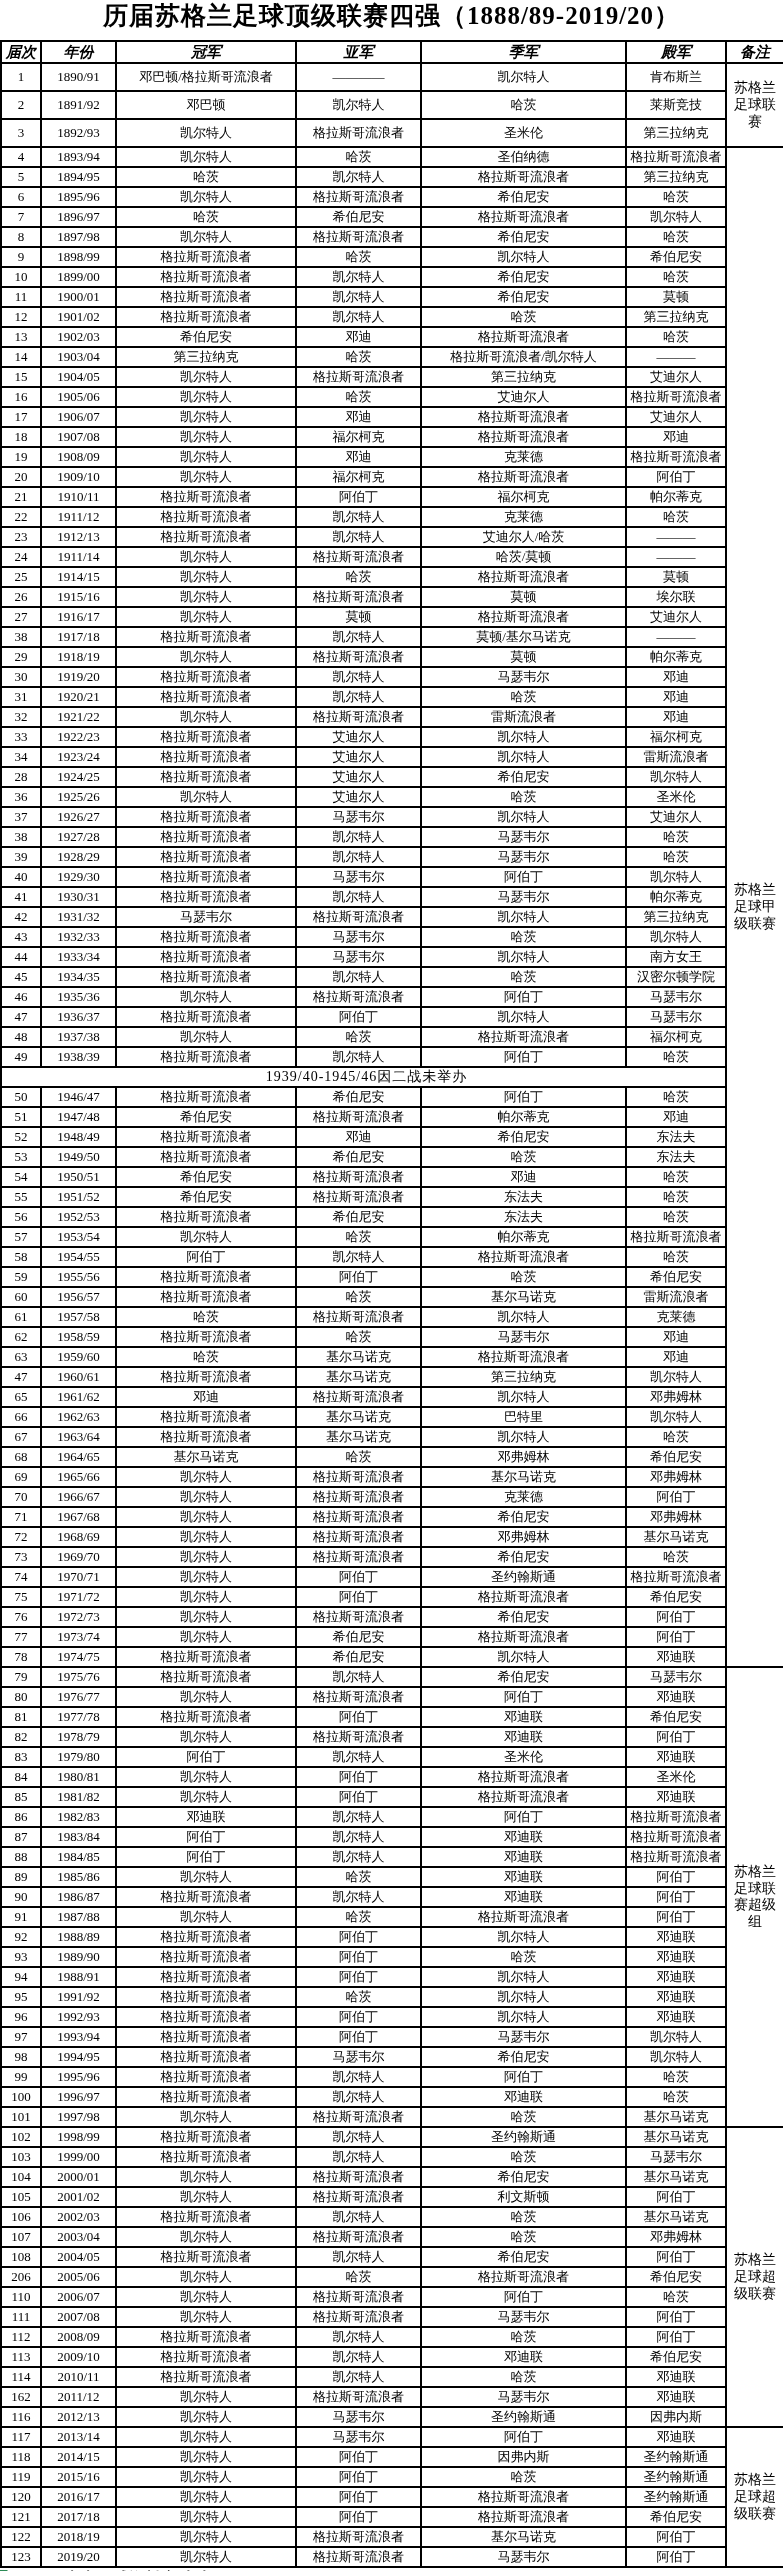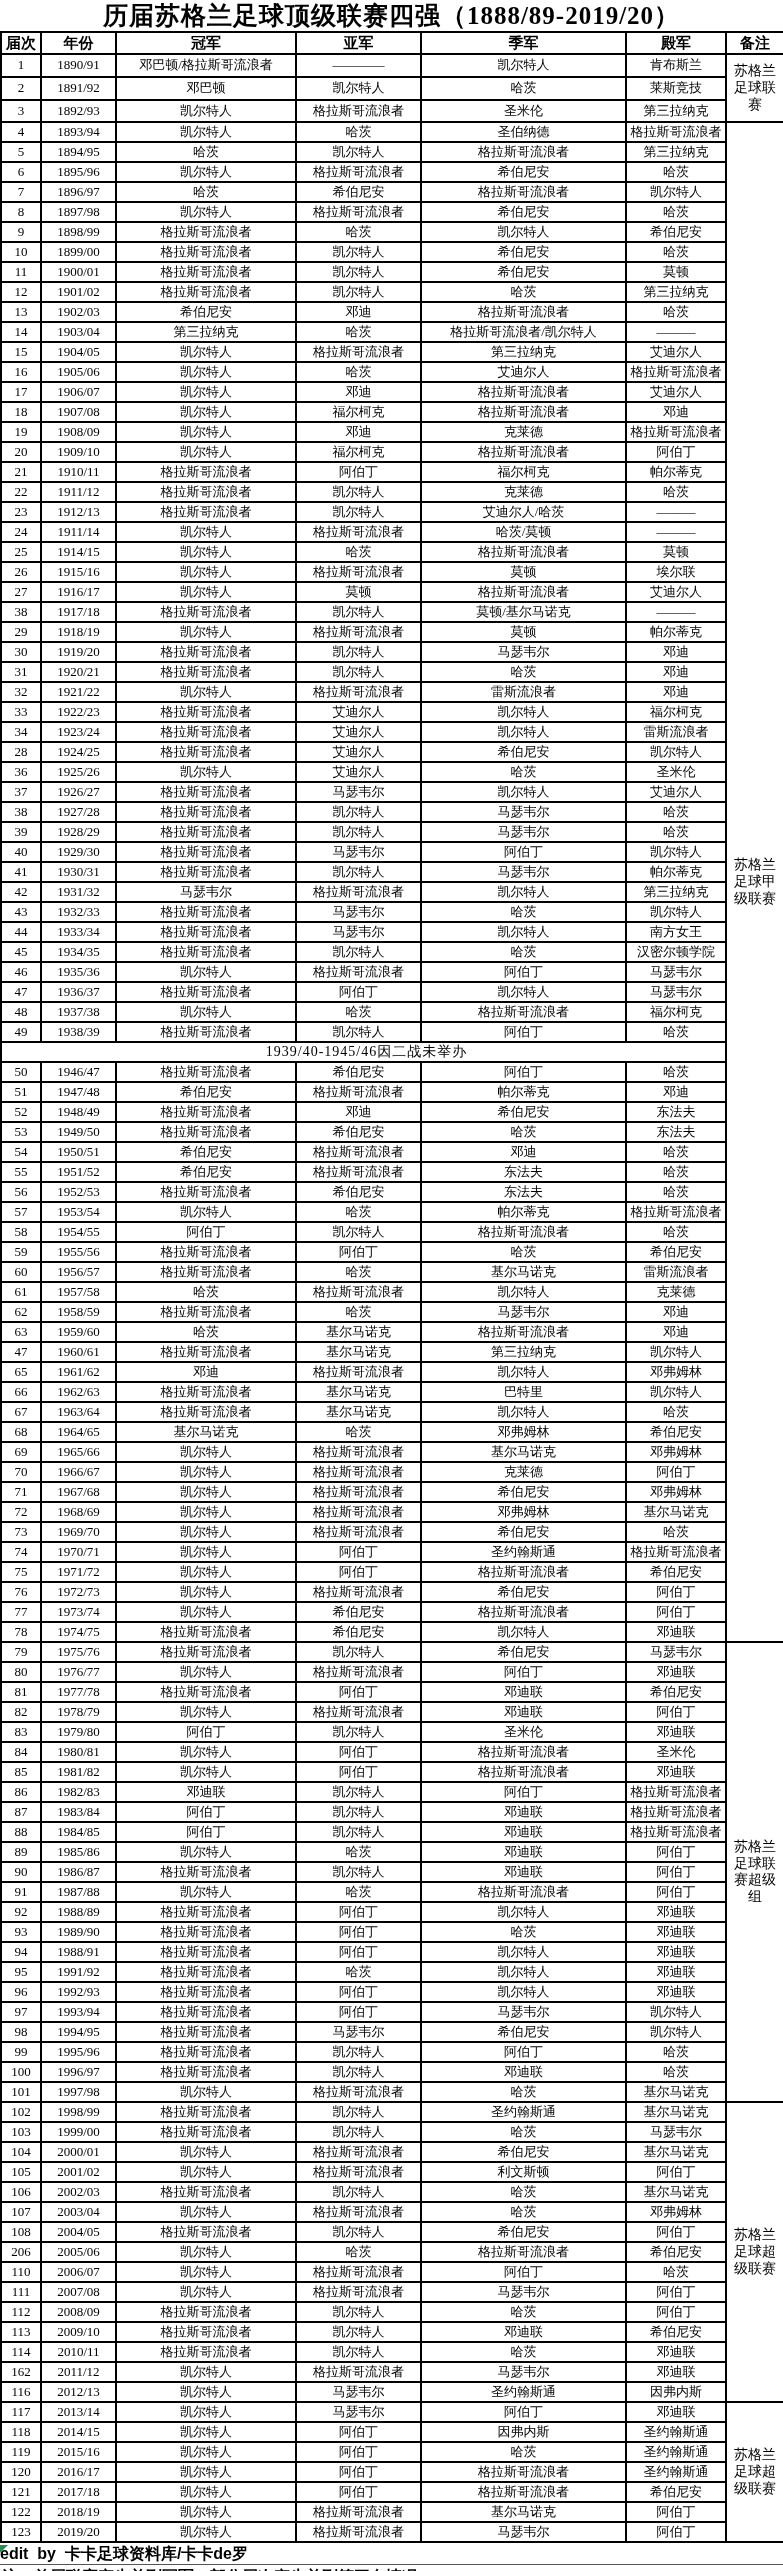--- a/index.html
+++ b/index.html
@@ -5,7 +5,7 @@
   html,body{margin:0;padding:0;background:#ffffff;}
   body{width:783px;font-family:"Liberation Serif","DejaVu Serif",serif;color:#000;}
   .page{width:783px;}
-  .title{height:31px;line-height:31px;text-align:center;font-size:25px;font-weight:bold;letter-spacing:1px;white-space:nowrap;}
+  .title{height:40px;line-height:31px;text-align:center;font-size:25px;font-weight:bold;letter-spacing:1px;white-space:nowrap;}
   table{border-collapse:collapse;width:783px;table-layout:fixed;}
   th,td{border:2px solid #000;padding:0 2px;overflow:hidden;}
   th{font-size:15px;font-weight:bold;height:20px;}

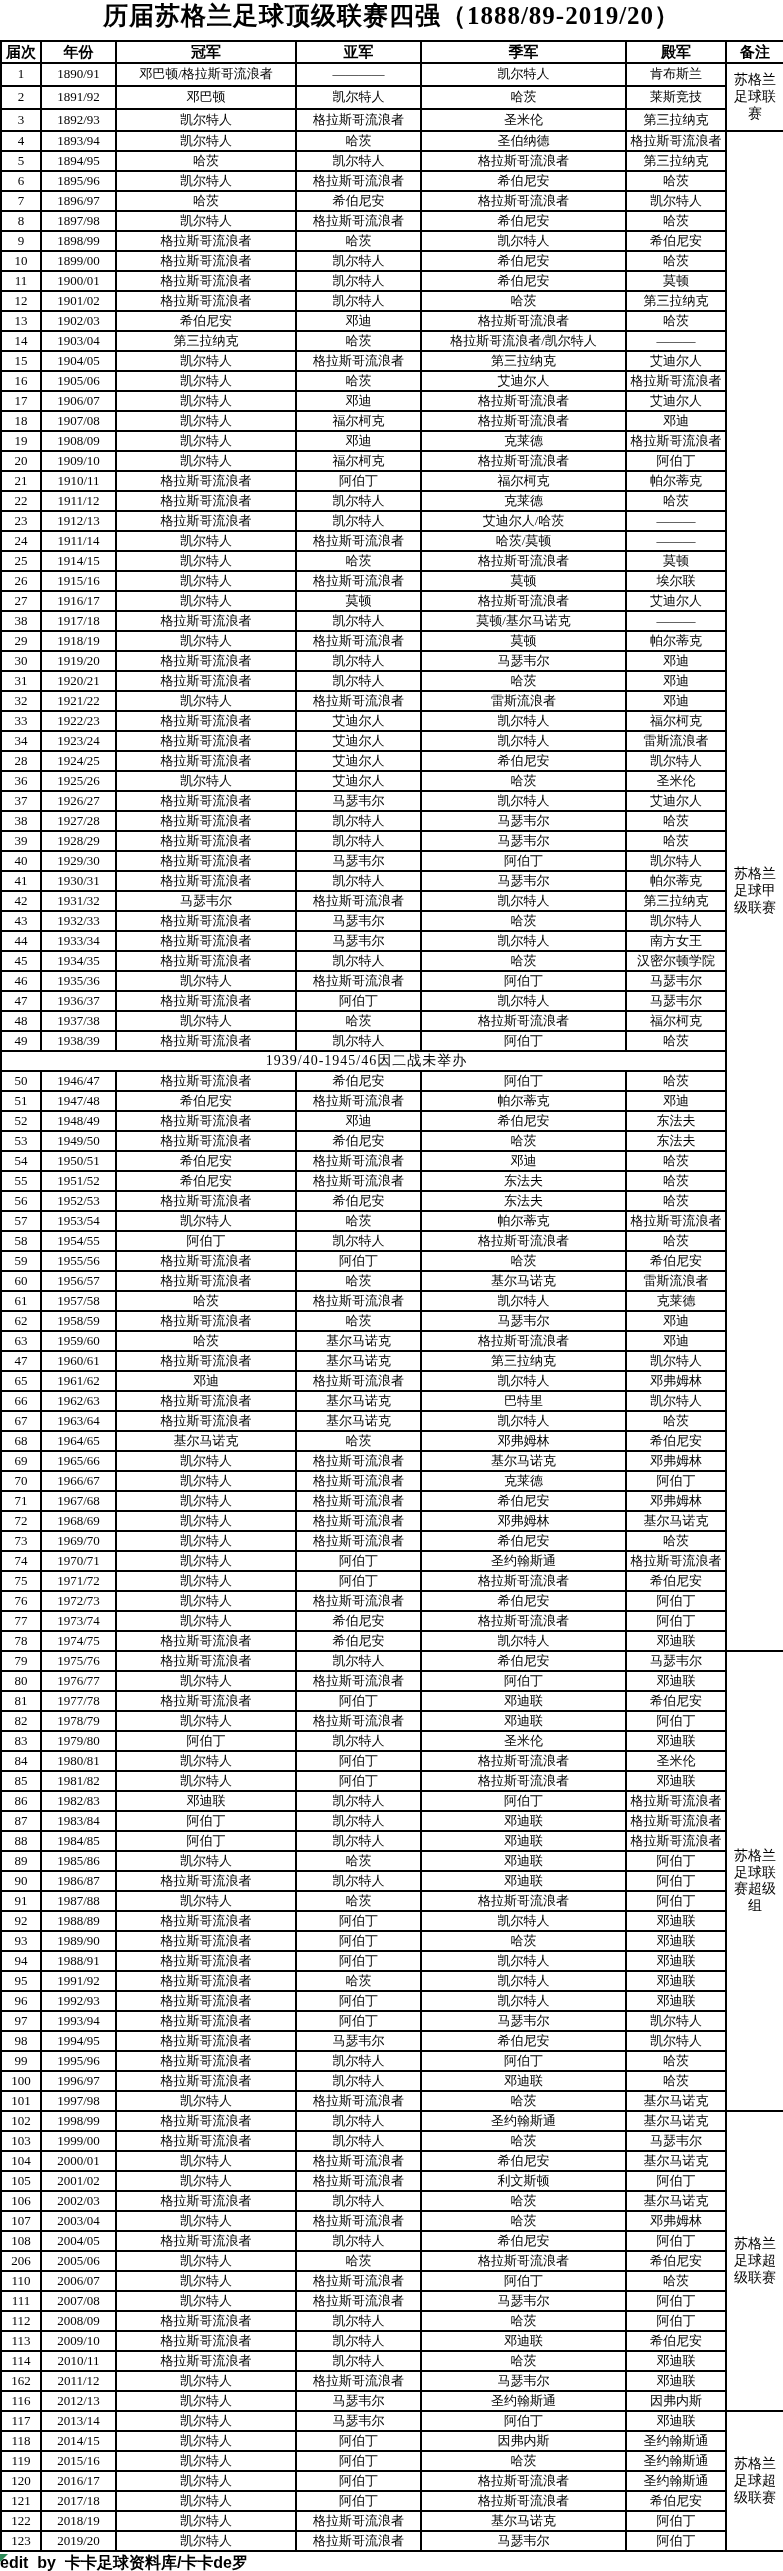--- a/index.html
+++ b/index.html
@@ -8,7 +8,7 @@
   .title{height:40px;line-height:31px;text-align:center;font-size:25px;font-weight:bold;letter-spacing:1px;white-space:nowrap;}
   table{border-collapse:collapse;width:783px;table-layout:fixed;}
   th,td{border:2px solid #000;padding:0 2px;overflow:hidden;}
-  th{font-size:15px;font-weight:bold;height:20px;}
+  th{font-size:15px;font-weight:bold;height:20px;font-style:italic;}
   td{font-size:13px;text-align:center;white-space:nowrap;height:18px;}
   tbody tr{height:20px;}
   td.remark{white-space:normal;font-size:14px;line-height:1.2;text-align:center;vertical-align:middle;padding:8px 3px;}

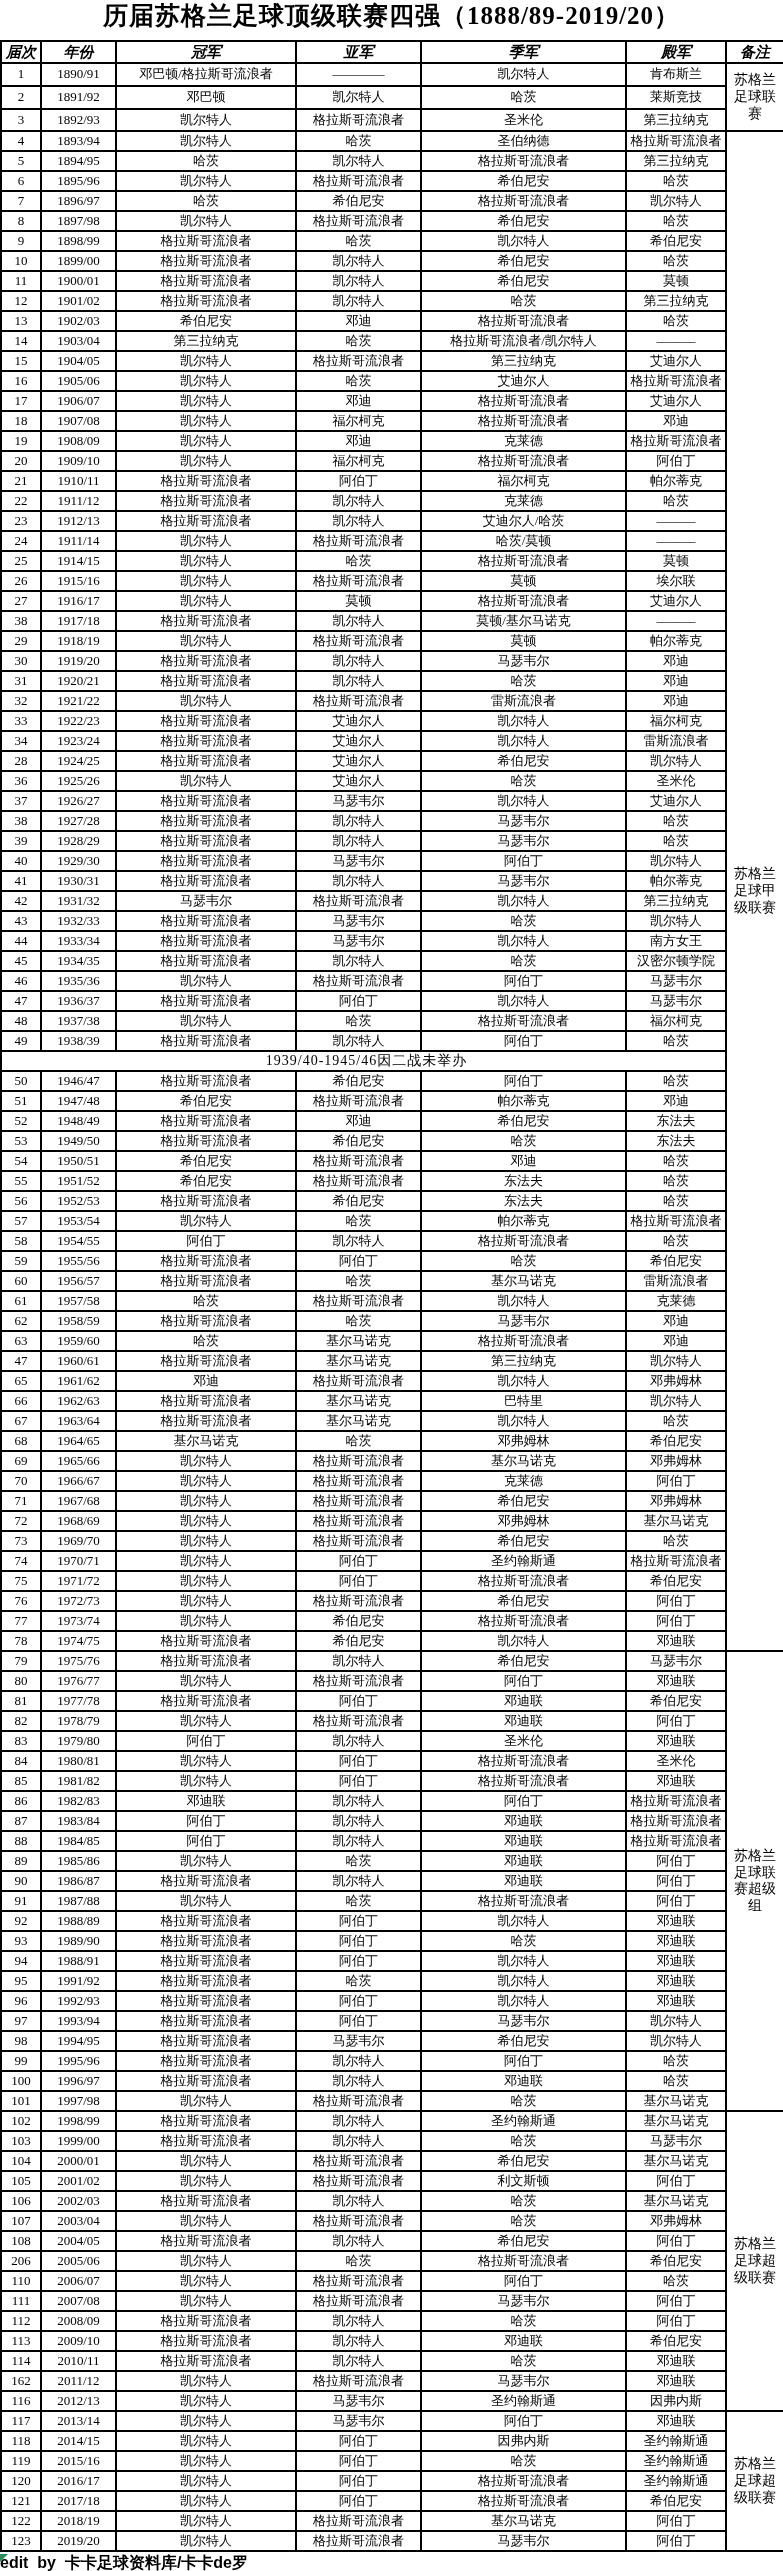--- a/index.html
+++ b/index.html
@@ -11,7 +11,7 @@
   th{font-size:15px;font-weight:bold;height:20px;font-style:italic;}
   td{font-size:13px;text-align:center;white-space:nowrap;height:18px;}
   tbody tr{height:20px;}
-  td.remark{white-space:normal;font-size:14px;line-height:1.2;text-align:center;vertical-align:middle;padding:8px 3px;}
+  td.remark{white-space:normal;font-size:14px;line-height:1.2;text-align:center;vertical-align:middle;padding:16px 3px;}
   td.war{font-size:14px;letter-spacing:1px;padding-left:8px;}
   .below{position:relative;}
   .credit{height:21px;line-height:21px;text-align:left;padding-right:34px;font-weight:bold;font-size:16px;white-space:pre;font-family:Liberation Sans, sans-serif;}

